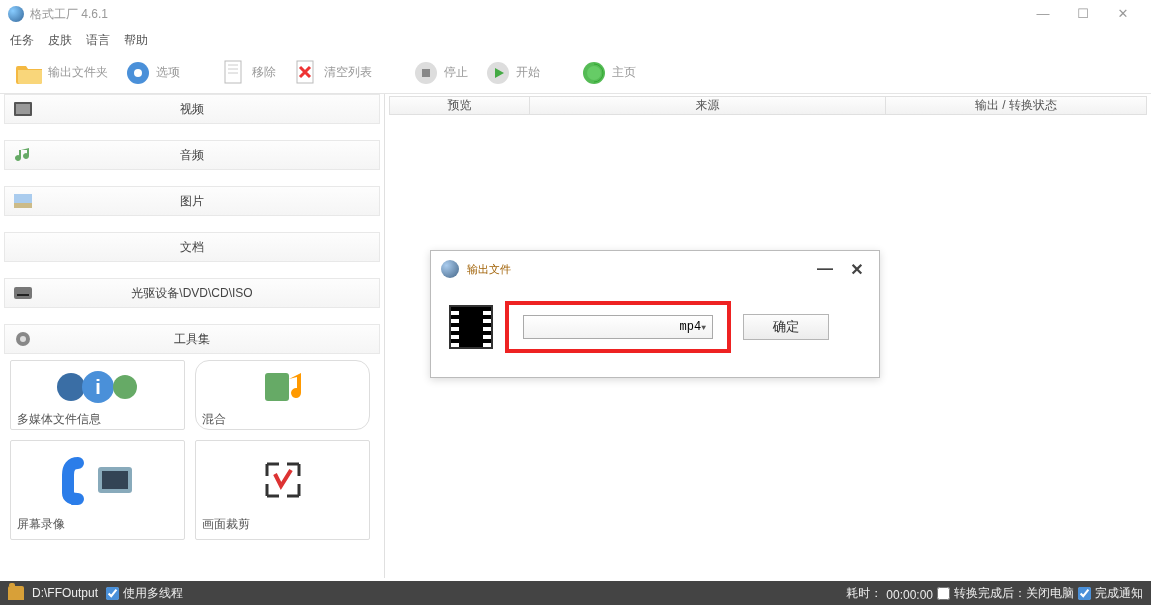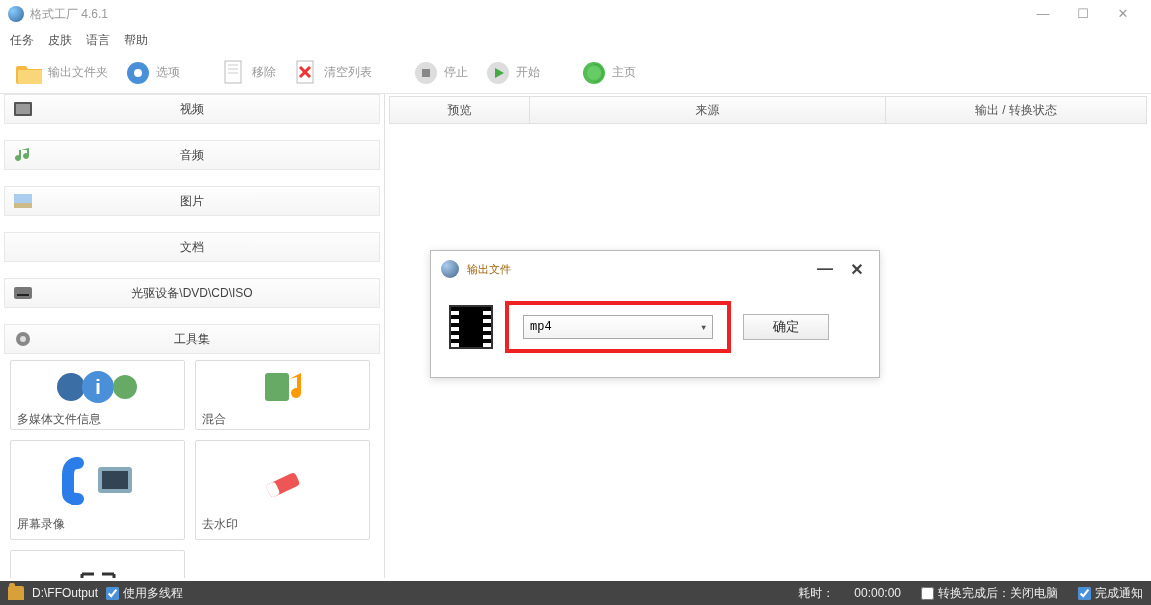--- a/index.html
+++ b/index.html
@@ -35,7 +35,7 @@
     .tool-card .card-label { color: #555; font-size: 12px; padding-top: 4px; }
     
     .content { flex: 1; display: flex; flex-direction: column; }
-    .tab-header { display: flex; height: 28px; border: 1px solid #e0e0e0; margin: 2px 4px 8px 4px; }
+    .tab-header { display: flex; height: 19px; border: 1px solid #e0e0e0; margin: 2px 4px 8px 4px; }
     .tab-col { border-right: 1px solid #e0e0e0; display: flex; align-items: center; justify-content: center; color: #555; background: linear-gradient(#fdfdfd, #f2f2f2); }
     .tab-col:last-child { border-right: none; }
     .content-body { flex: 1; position: relative; }

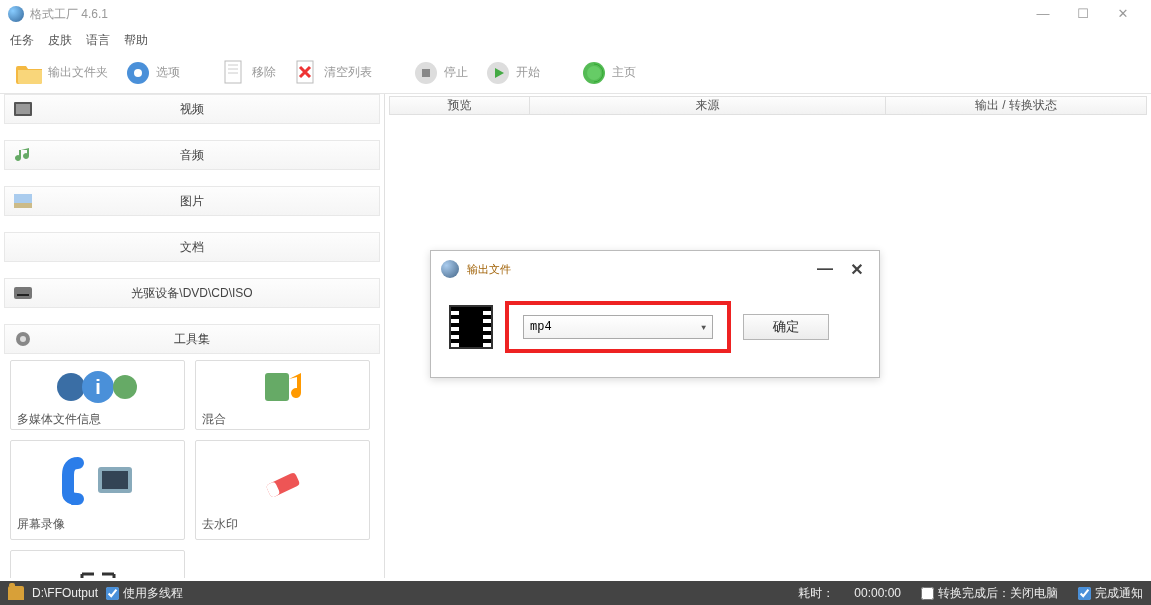--- a/index.html
+++ b/index.html
@@ -53,7 +53,7 @@
     .film-icon::after { right: 0; }
     .hl-box { border: 4px solid #ee2222; padding: 10px 14px; display: flex; align-items: center; }
     .combo { width: 190px; height: 24px; border: 1px solid #aaa; background: linear-gradient(#fff, #f2f2f2); display: flex; align-items: center; padding: 0 6px; cursor: pointer; font-family: "Courier New", monospace; font-size: 12px; }
-    .combo .cb-text { flex: 1; }
+    .combo .cb-text { flex: 1; text-align: right; }
     .combo .cb-arrow { font-size: 8px; color: #555; }
     .ok-btn { width: 86px; height: 26px; border: 1px solid #b5b5b5; background: linear-gradient(#fdfdfd,#ececec); border-radius: 0; cursor: pointer; color: #333; }
     

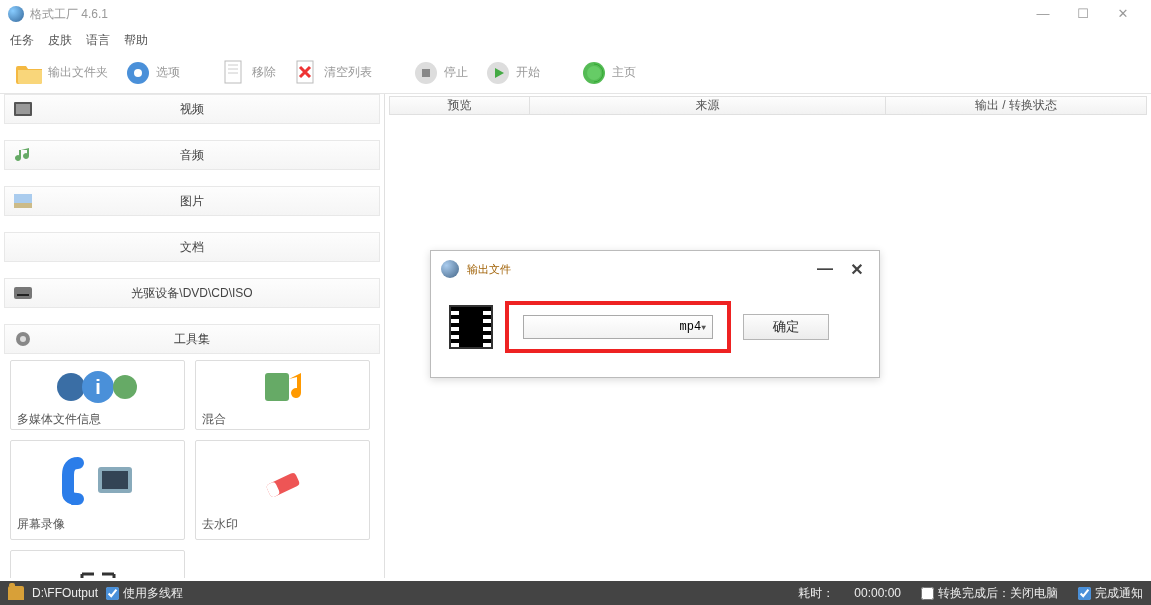--- a/index.html
+++ b/index.html
@@ -220,7 +220,7 @@
         </div>
         <div class="card-label">多媒体文件信息</div>
       </div>
-      <div class="tool-card" style="height:70px;">
+      <div class="tool-card" style="height:70px;border-radius:14px;">
         <div class="card-icon-area">
           <svg width="48" height="40">
               <rect x="6" y="6" width="24" height="28" fill="#6a6" rx="3"></rect>

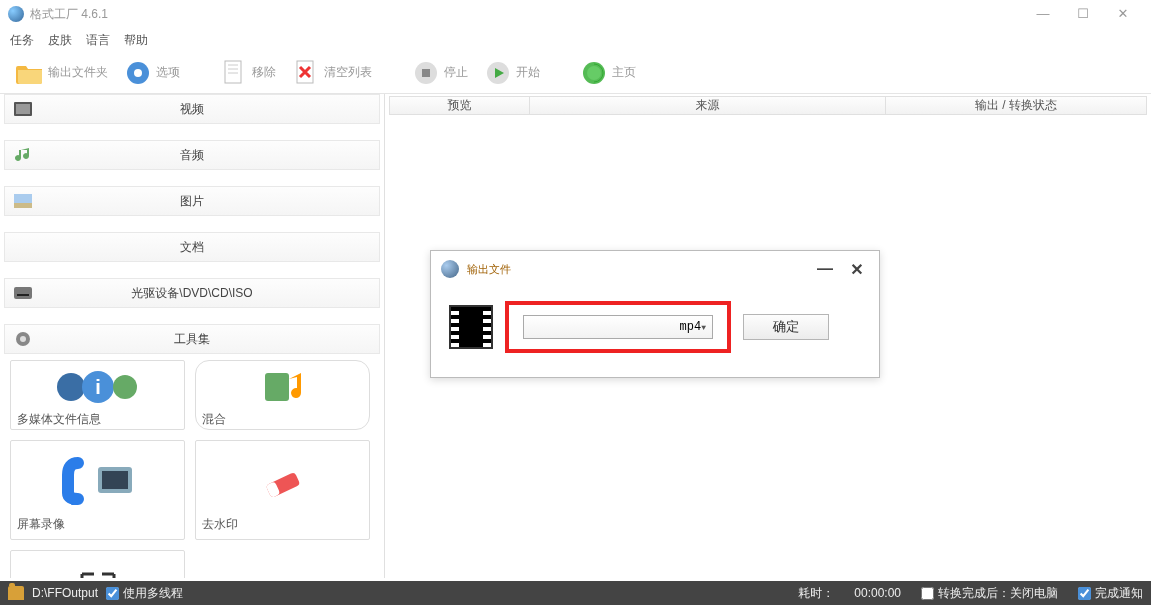--- a/index.html
+++ b/index.html
@@ -239,15 +239,6 @@
             </svg>
         </div>
         <div class="card-label">屏幕录像</div>
-      </div>
-      <div class="tool-card">
-        <div class="card-icon-area">
-          <svg width="48" height="40">
-              <rect x="8" y="18" width="32" height="14" rx="4" fill="#e55" transform="rotate(-25 24 25)"></rect>
-              <rect x="8" y="18" width="10" height="14" rx="4" fill="#fff" transform="rotate(-25 24 25)"></rect>
-            </svg>
-        </div>
-        <div class="card-label">去水印</div>
       </div>
       <div class="tool-card">
         <div class="card-icon-area">

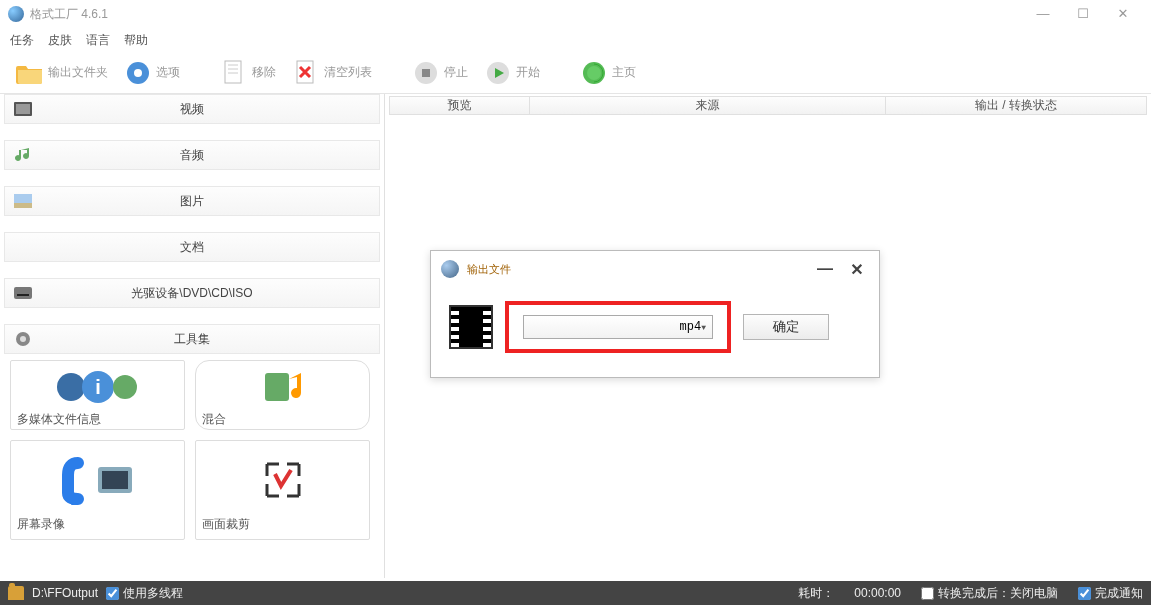--- a/index.html
+++ b/index.html
@@ -62,7 +62,7 @@
     .statusbar .folder-ico { width: 16px; height: 14px; background: #d8a038; border-radius: 2px 2px 0 0; position: relative; }
     .statusbar .folder-ico::before { content: ""; position: absolute; top: -3px; left: 1px; width: 6px; height: 3px; background: #d8a038; border-radius: 2px 2px 0 0; }
     .statusbar input[type=checkbox] { accent-color: #4a90d9; }
-    .statusbar .sb-right { margin-left: auto; display: flex; align-items: center; gap: 20px; }
+    .statusbar .sb-right { margin-left: auto; display: flex; align-items: flex-end; gap: 4px; }
   </style>
 </head>
 <body>

